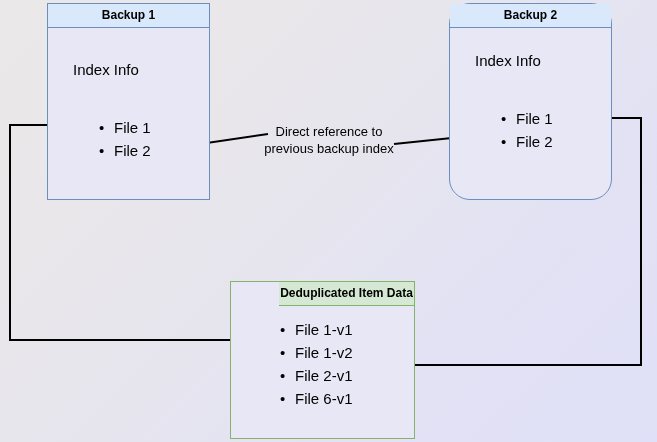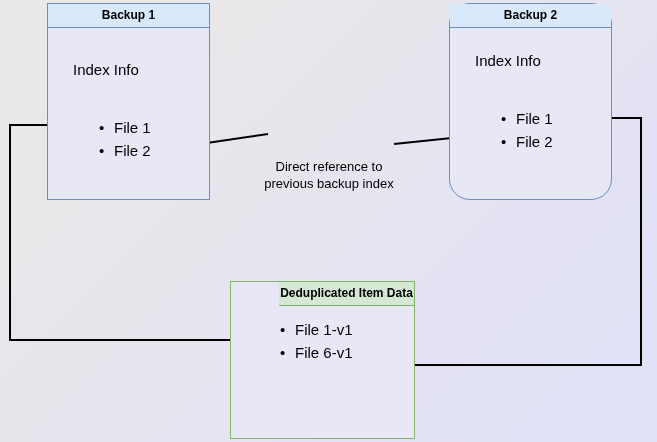--- a/index.html
+++ b/index.html
@@ -86,7 +86,6 @@
     color: #000000;
     text-align: center;
     white-space: pre-line;
-    margin-top: 35px;
   }
 </style>
 </head>

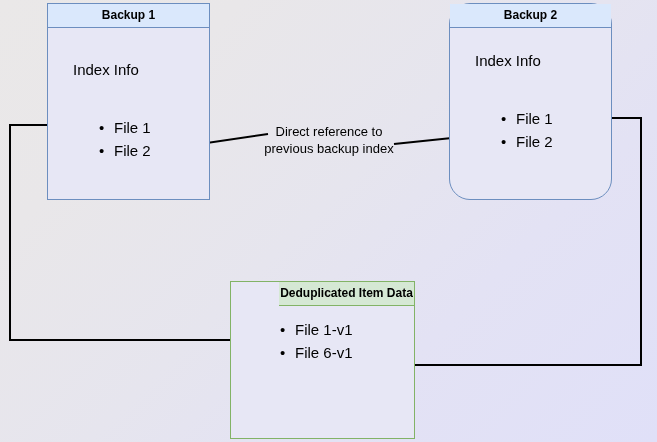--- a/index.html
+++ b/index.html
@@ -130,6 +130,7 @@
     <div class="node-header">Deduplicated Item Data</div>
     <ul class="item-list" style="left:49px; top:36px;">
       <li>File 1-v1</li>
+      <li>File 1-v2</li>
       <li>File 6-v1</li>
     </ul>
   </div>

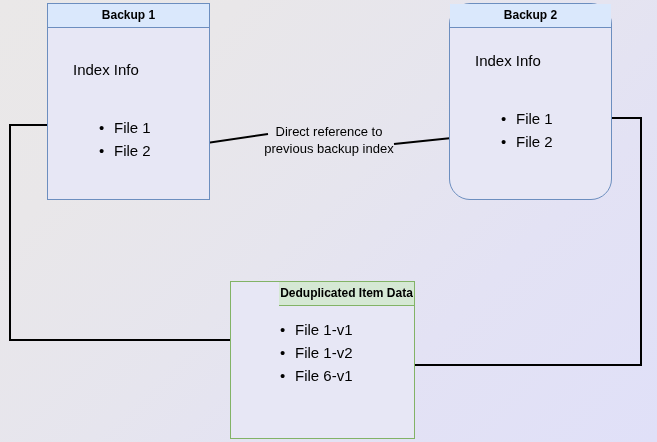--- a/index.html
+++ b/index.html
@@ -131,6 +131,7 @@
     <ul class="item-list" style="left:49px; top:36px;">
       <li>File 1-v1</li>
       <li>File 1-v2</li>
+      <li>File 2-v1</li>
       <li>File 6-v1</li>
     </ul>
   </div>

